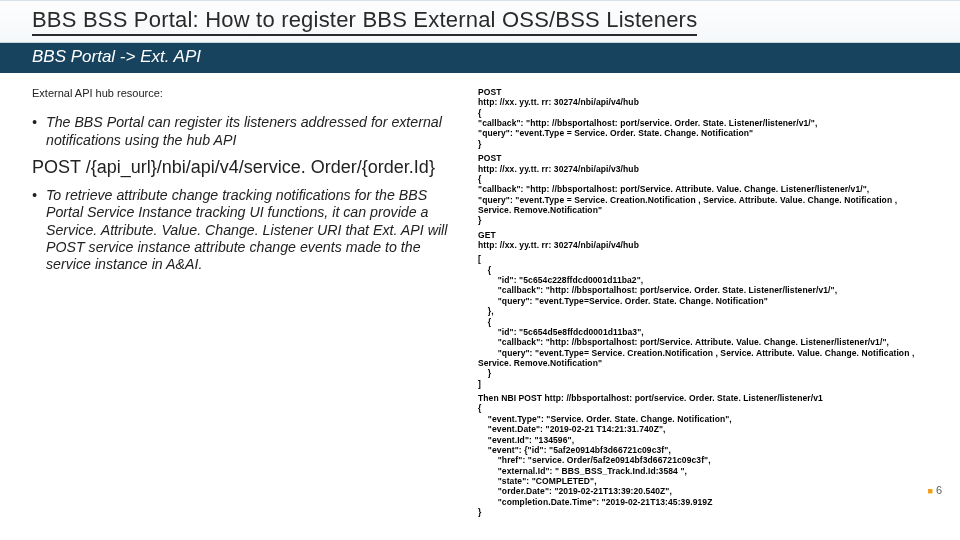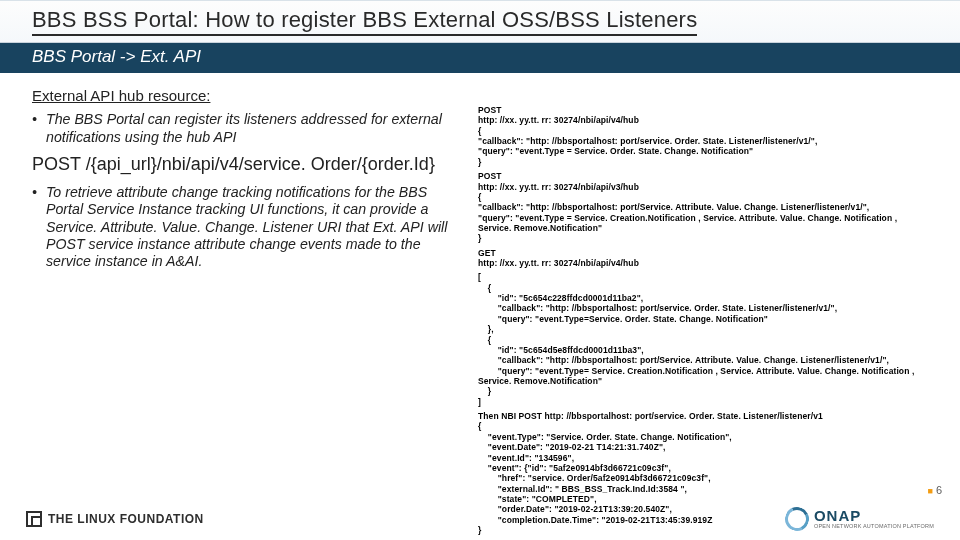--- a/index.html
+++ b/index.html
@@ -10,7 +10,7 @@
   .subtitle-bar { background: #18435f; color: #fff; padding: 4px 32px 6px 32px; font-size: 17px; font-style: italic; }
   .body { display: flex; padding: 14px 18px 0 32px; gap: 14px; height: 438px; }
   .left { width: 432px; font-size: 14.5px; color: #222; line-height: 1.22; }
-  .left .h { font-size: 15px; margin-bottom: 6px; text-decoration: underline; }
+  .left .h { font-size: 11px; margin-bottom: 14px; }
   .bullet { position: relative; padding-left: 14px; margin-bottom: 8px; font-size: 14.2px; font-style: italic; }
   .bullet::before { content: "•"; position: absolute; left: 0; top: 0; }
   .mono-line { margin: 2px 0 8px 0; font-size: 18px; }

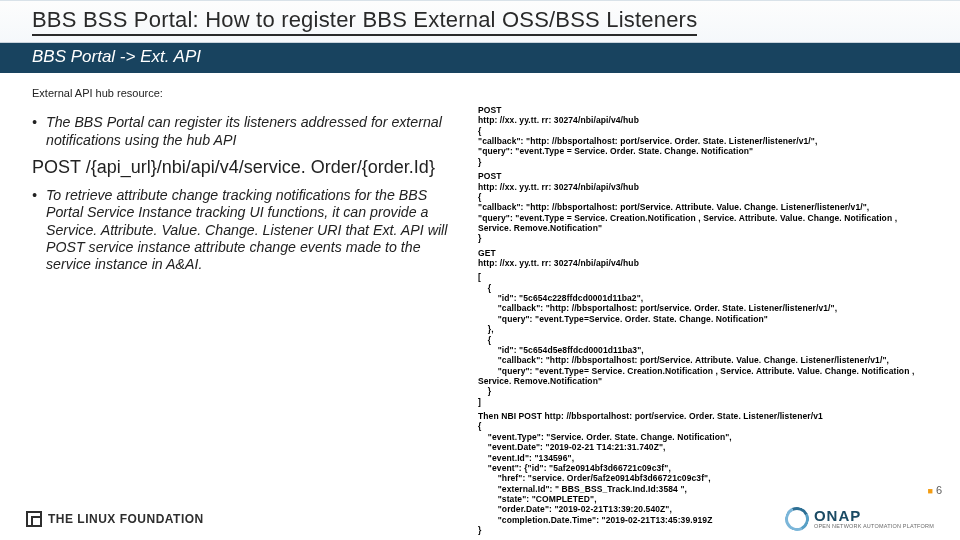--- a/index.html
+++ b/index.html
@@ -14,7 +14,7 @@
   .bullet { position: relative; padding-left: 14px; margin-bottom: 8px; font-size: 14.2px; font-style: italic; }
   .bullet::before { content: "•"; position: absolute; left: 0; top: 0; }
   .mono-line { margin: 2px 0 8px 0; font-size: 18px; }
-  .right { flex: 1; font-family: Arial, sans-serif; font-size: 8.5px; line-height: 1.22; color: #000; font-weight: bold; letter-spacing: 0.1px; word-break: break-all; margin-top: 18px; }
+  .right { flex: 1; font-family: Arial, sans-serif; font-size: 8.5px; line-height: 1.22; color: #000; font-weight: bold; letter-spacing: 0.1px; word-break: break-all; }
   .right .blk { margin-bottom: 4px; white-space: pre-wrap; }
   .footer { position: absolute; bottom: 6px; left: 0; right: 0; height: 30px; display: flex; align-items: center; justify-content: space-between; padding: 0 26px; }
   .lf-logo { display: flex; align-items: center; gap: 6px; color: #2e2e2e; font-size: 12px; font-weight: bold; letter-spacing: 0.5px; }

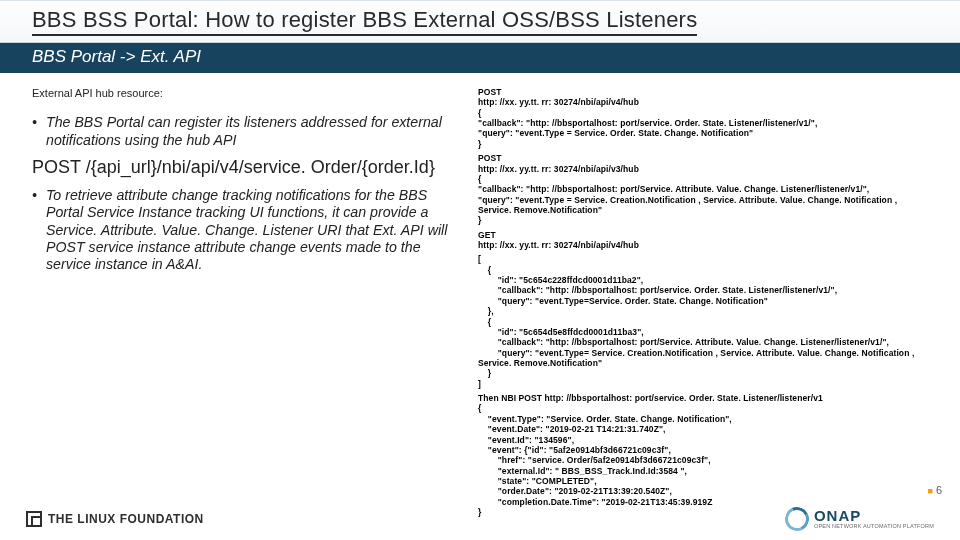--- a/index.html
+++ b/index.html
@@ -90,19 +90,6 @@
 
   <div class="page-num">6</div>
 
-  <div class="footer">
-    <div class="lf-logo">
-      <span class="lf-box"></span>
-      <span>THE LINUX FOUNDATION</span>
-    </div>
-    <div class="onap">
-      <span class="onap-ring"></span>
-      <div>
-        <div class="onap-txt">ONAP</div>
-        <div class="onap-sub">OPEN NETWORK AUTOMATION PLATFORM</div>
-      </div>
-    </div>
-  </div>
 
 </div>
 

